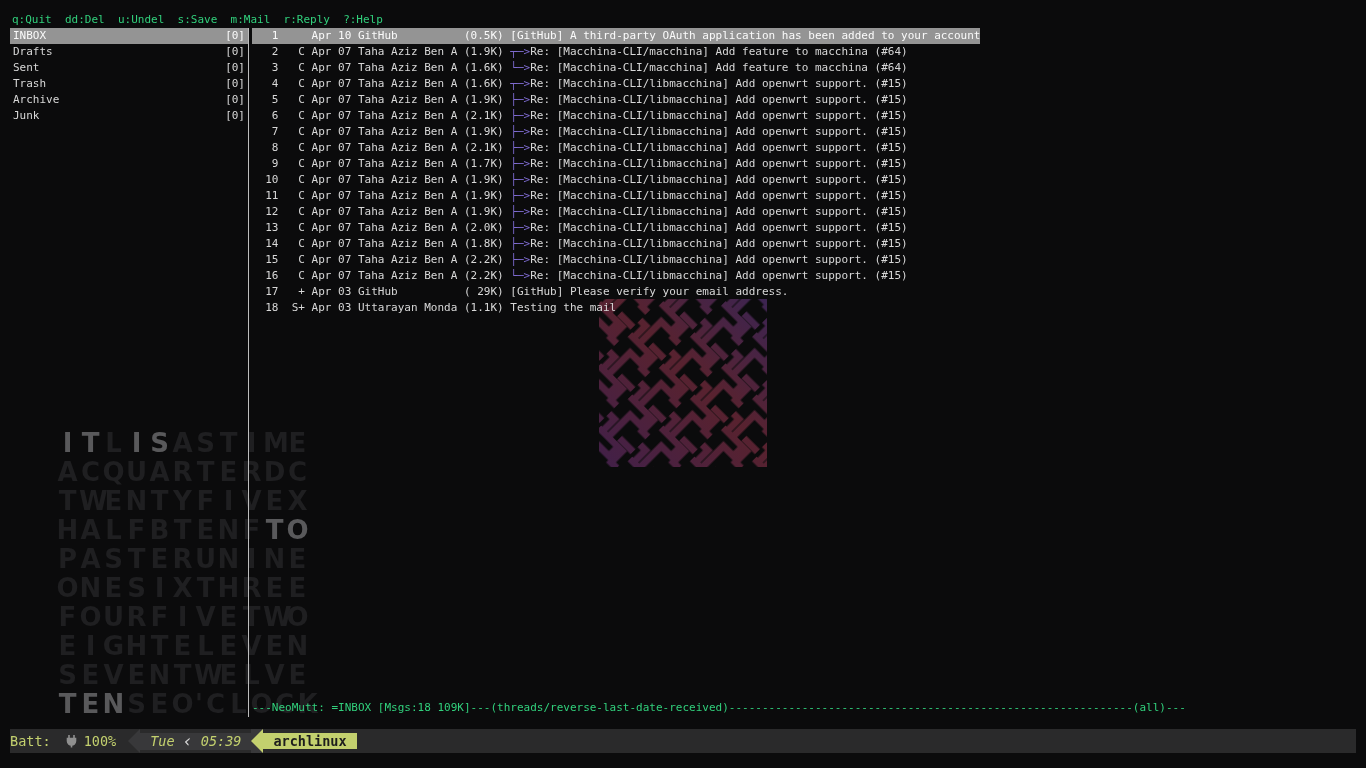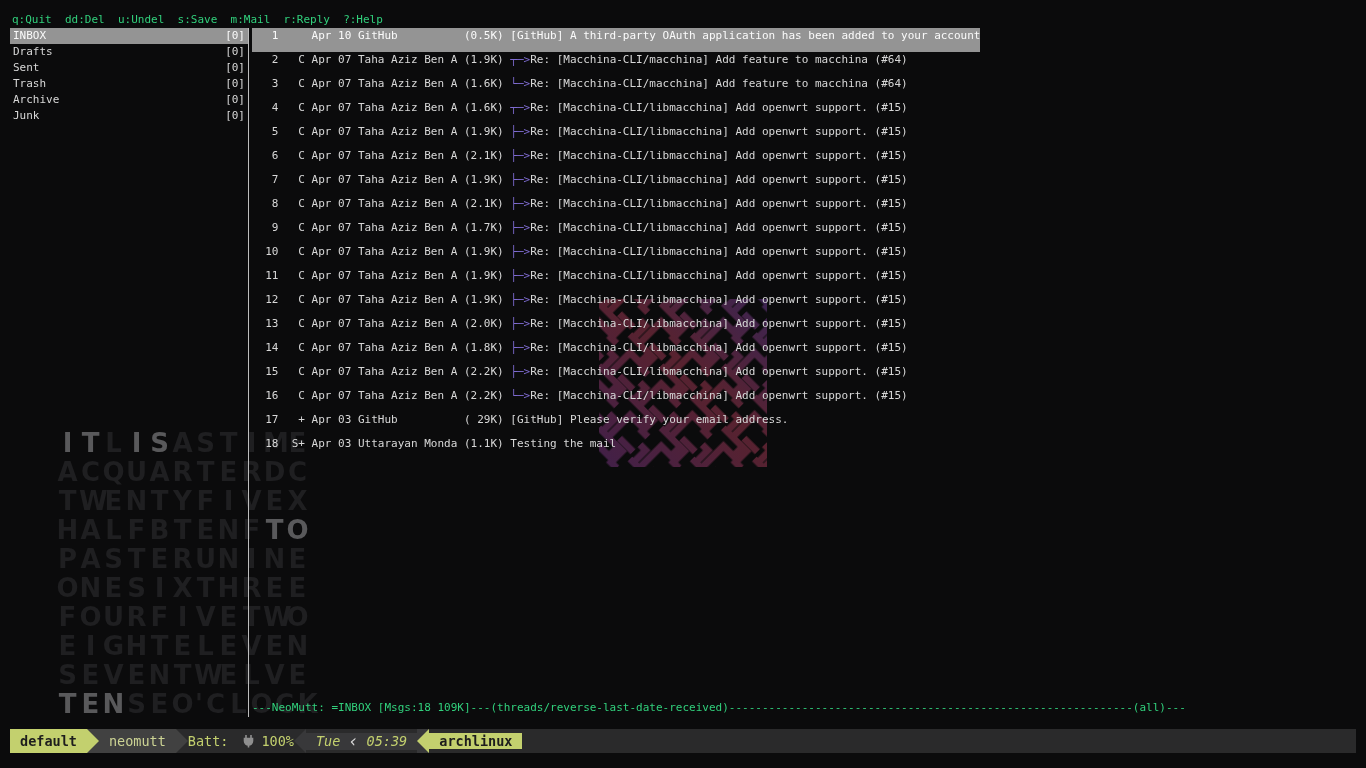--- a/index.html
+++ b/index.html
@@ -29,7 +29,7 @@
   .side-item.sel{background:#949494;color:#fafafa;}
   .divider{position:absolute;left:248px;top:28px;width:1px;height:689px;background:#bdbdbd;z-index:3;}
   .index{position:absolute;left:252px;top:28px;z-index:2;color:#d8d8d8;}
-  .mrow{height:24px;display:flex;width:max-content;}
+  .mrow{height:16px;display:flex;width:max-content;}
   .mrow.sel{background:#949494;color:#fbfbfb;}
   .mrow .tree{color:#7e6bd0;}
   .statusline{position:absolute;left:252px;top:700px;color:#31d07c;z-index:2;}

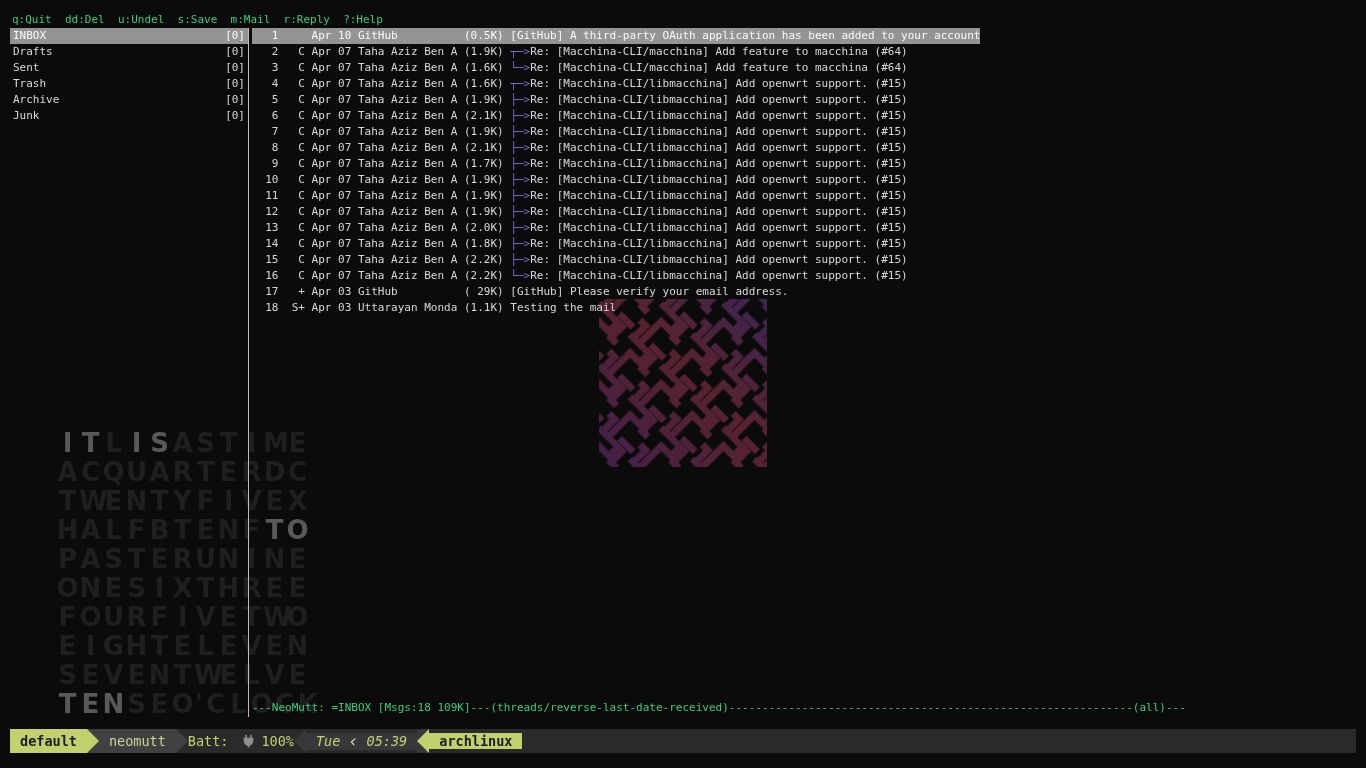--- a/index.html
+++ b/index.html
@@ -235,14 +235,6 @@
 <div class="statusline term-text">---NeoMutt: =INBOX [Msgs:18 109K]---(threads/reverse-last-date-received)-------------------------------------------------------------(all)---</div>
 
 <div class="tmux">
-  <div class="zone zl">
-    <span class="seg yellow">default</span>
-    <span class="arrowbox on-gray">
-        <span class="tr r-yellow"></span>
-      </span>
-    <span class="seg gray">neomutt</span>
-    <span class="tr r-gray"></span>
-  </div>
   <div class="zone zr">
     <span class="batt-label">Batt:</span>
     <span class="batt-icon">

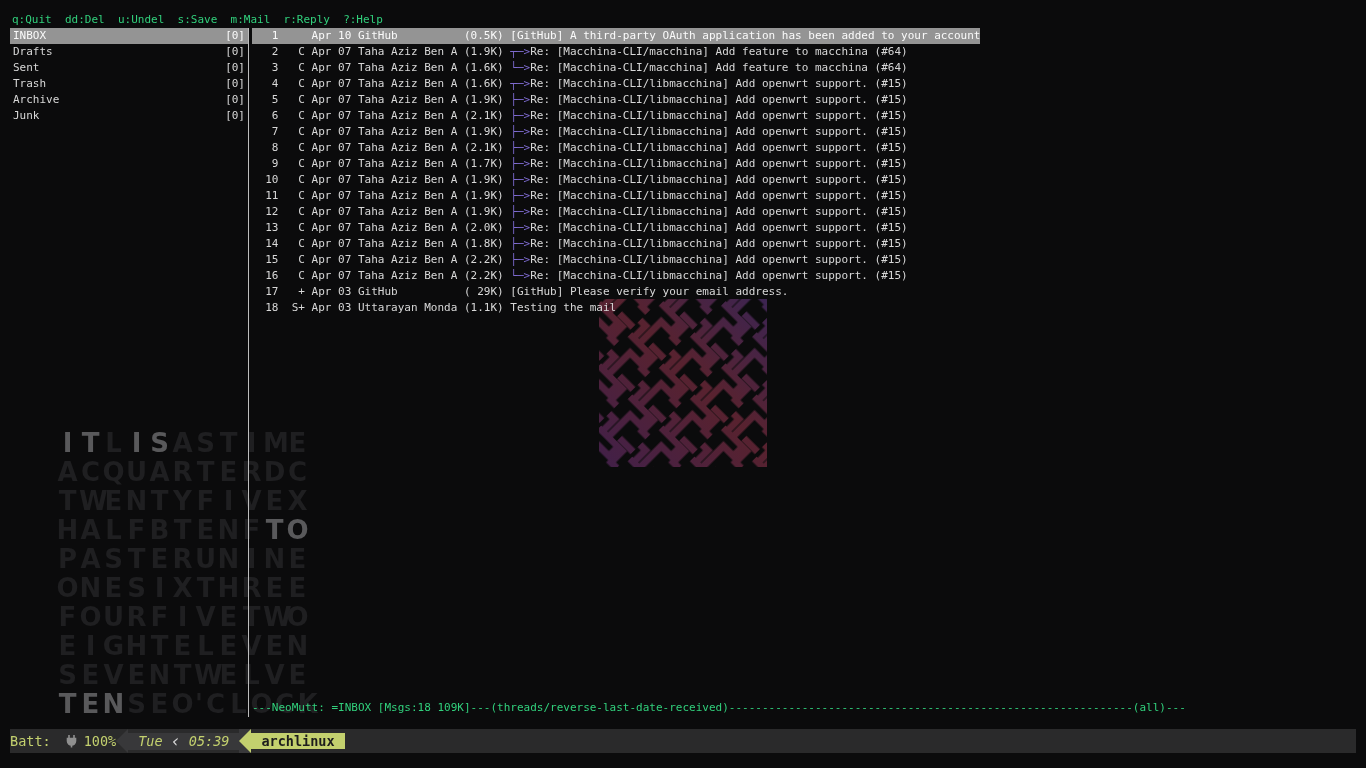--- a/index.html
+++ b/index.html
@@ -61,7 +61,7 @@
   .winitem{display:flex;align-items:center;}
   .batt-label{margin-right:14px;}
   .batt-icon{display:flex;align-items:center;margin-right:6px;}
-  .batt-val{}
+  .batt-val{margin-right:12px;}
   .chev{color:#d6d6d6;font-size:17px;margin:0 8px;line-height:1;}
 </style>
 </head>

